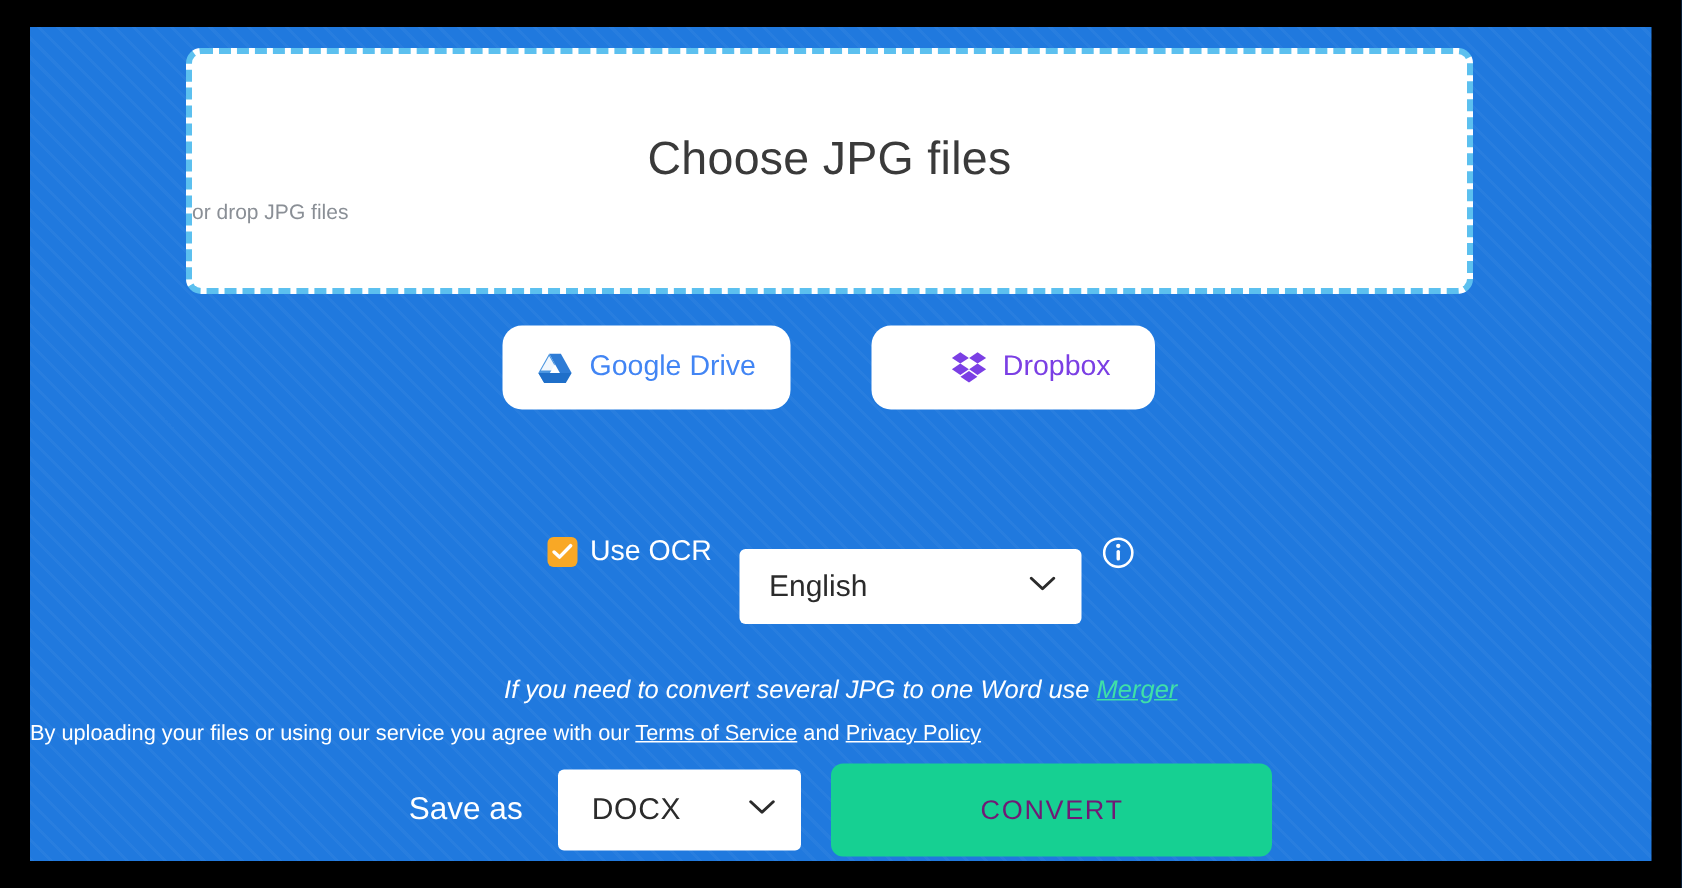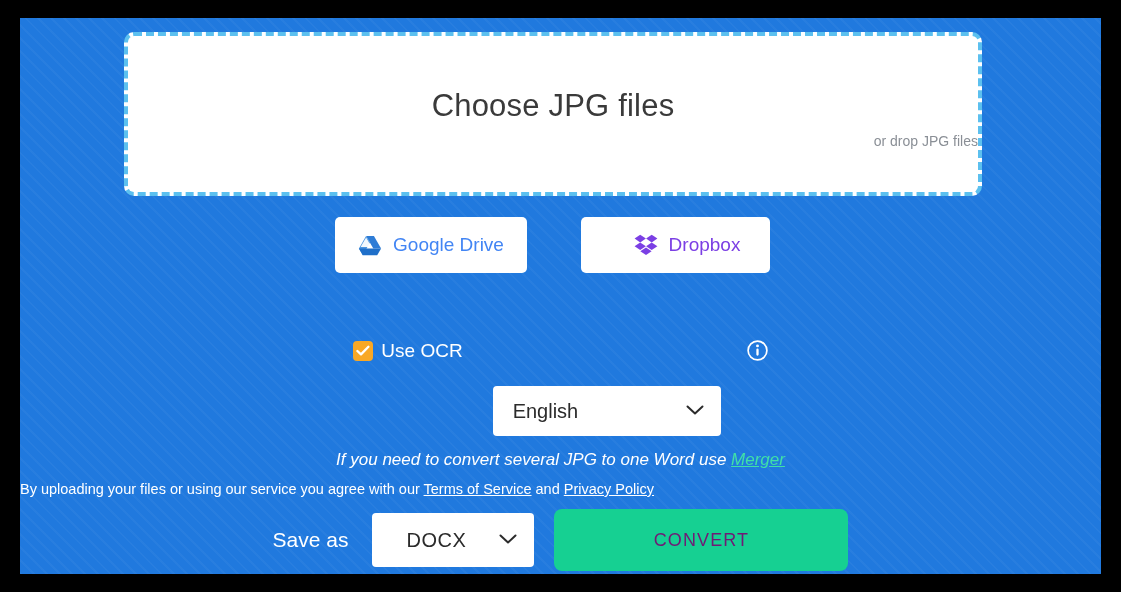--- a/index.html
+++ b/index.html
@@ -68,7 +68,7 @@
     position: absolute;
     left: 0; right: 0;
     top: 97px;
-    text-align: right;
+    text-align: left;
     font-size: 14px;
     color: #8a8f96;
   }

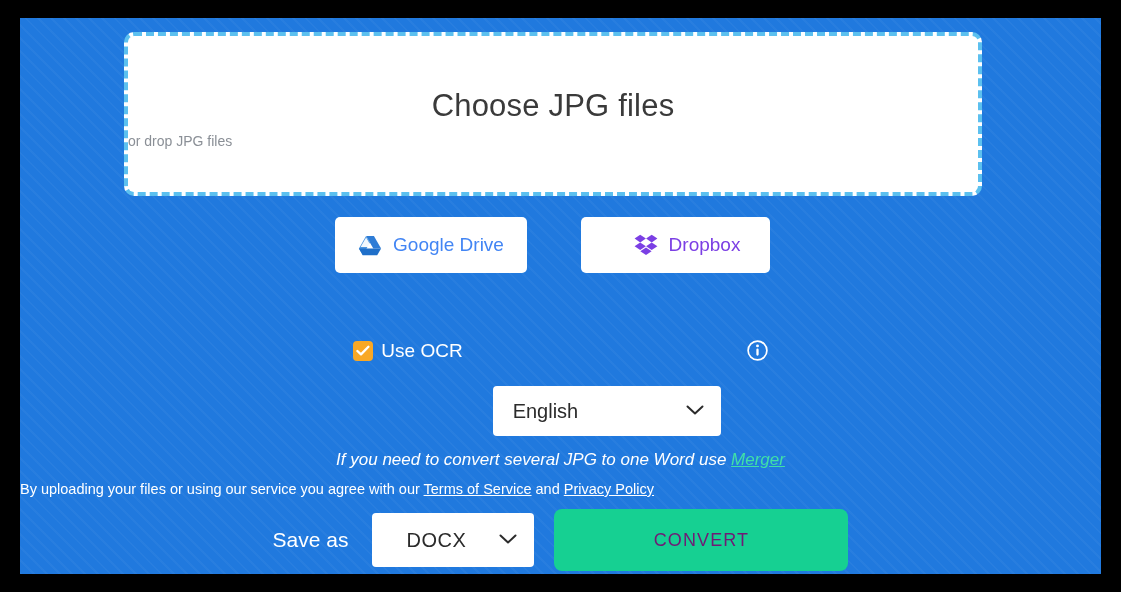--- a/index.html
+++ b/index.html
@@ -79,7 +79,7 @@
     top: 199px;
     height: 56px;
     background: #ffffff;
-    border-radius: 5px;
+    border-radius: 13px;
     display: flex;
     align-items: center;
     justify-content: center;

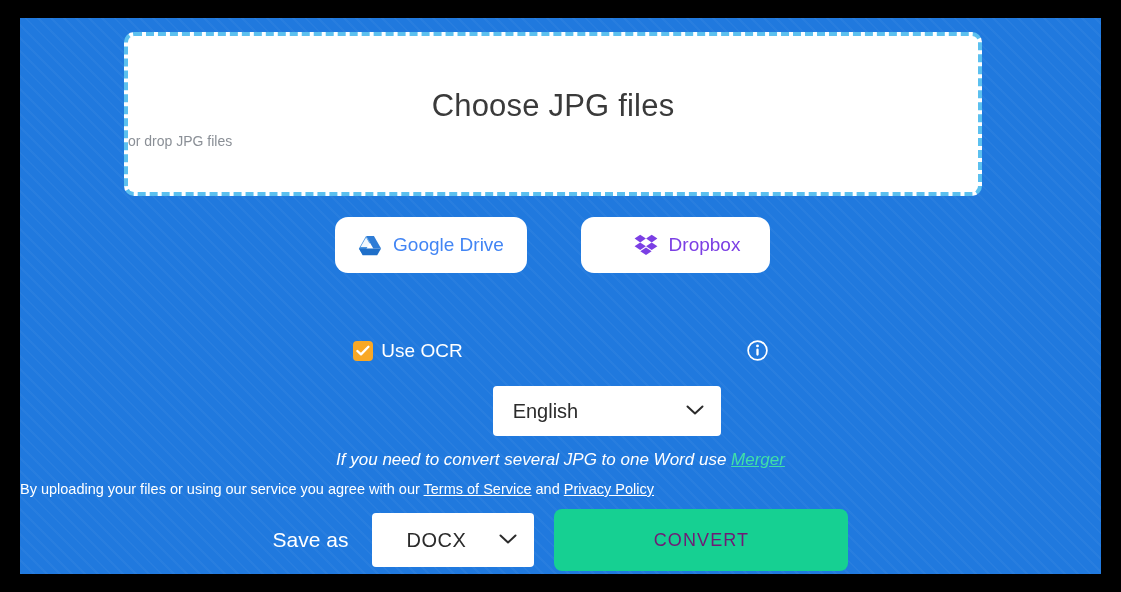--- a/index.html
+++ b/index.html
@@ -101,9 +101,9 @@
     top: 322px;
     height: 56px;
     display: flex;
-    align-items: flex-start;
+    align-items: center;
     justify-content: center;
-    gap: 12px;
+    gap: 0;
   }
   #ocr-check-wrap {
     display: flex;

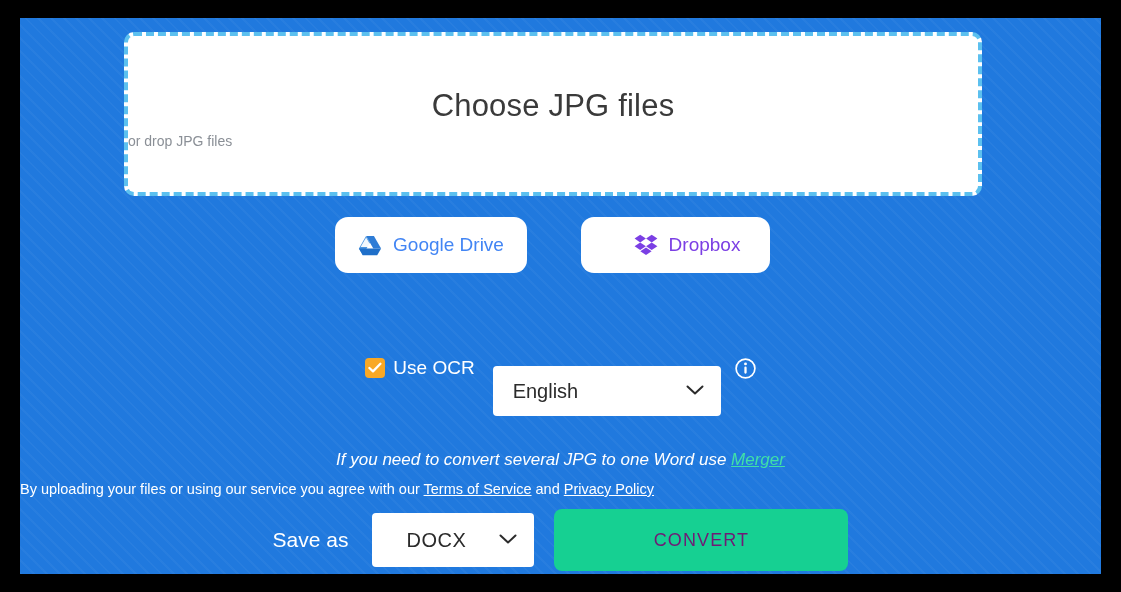--- a/index.html
+++ b/index.html
@@ -210,7 +210,7 @@
     border-radius: 4px;
     display: flex;
     align-items: center;
-    padding: 0 16px 0 34px;
+    padding: 0 16px 0 22px;
     box-sizing: border-box;
     cursor: pointer;
     margin-right: 20px;

